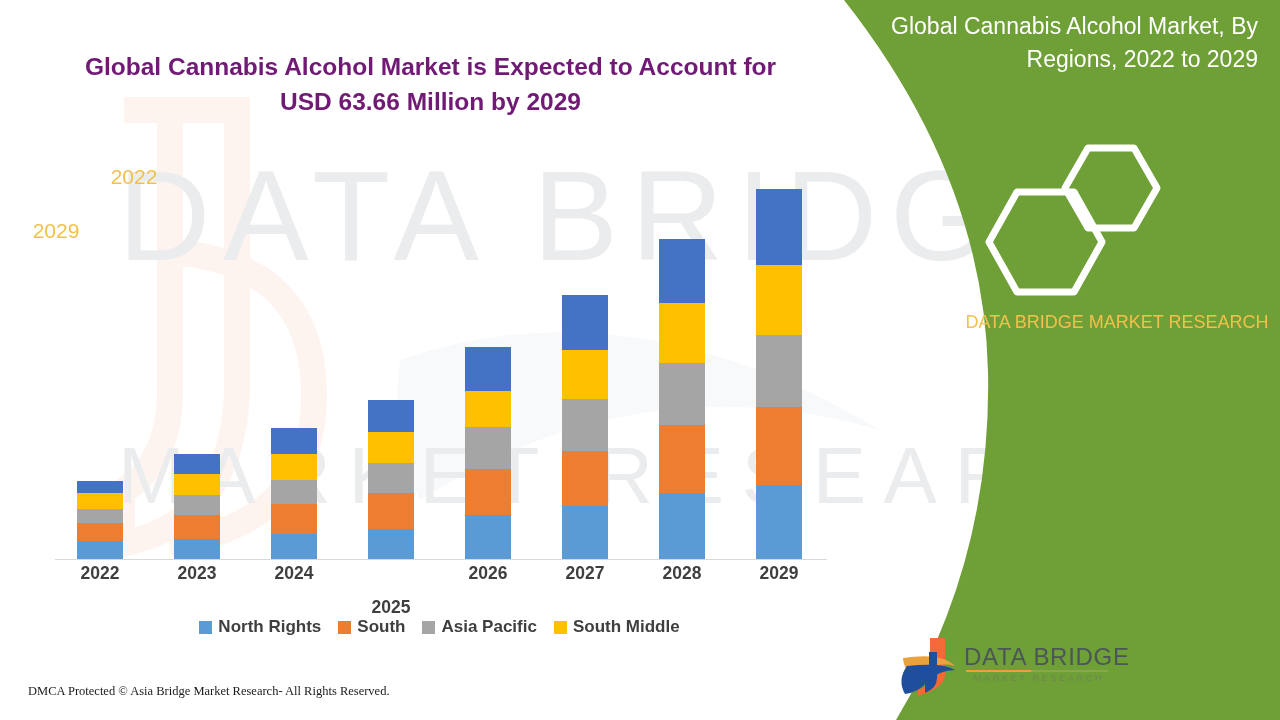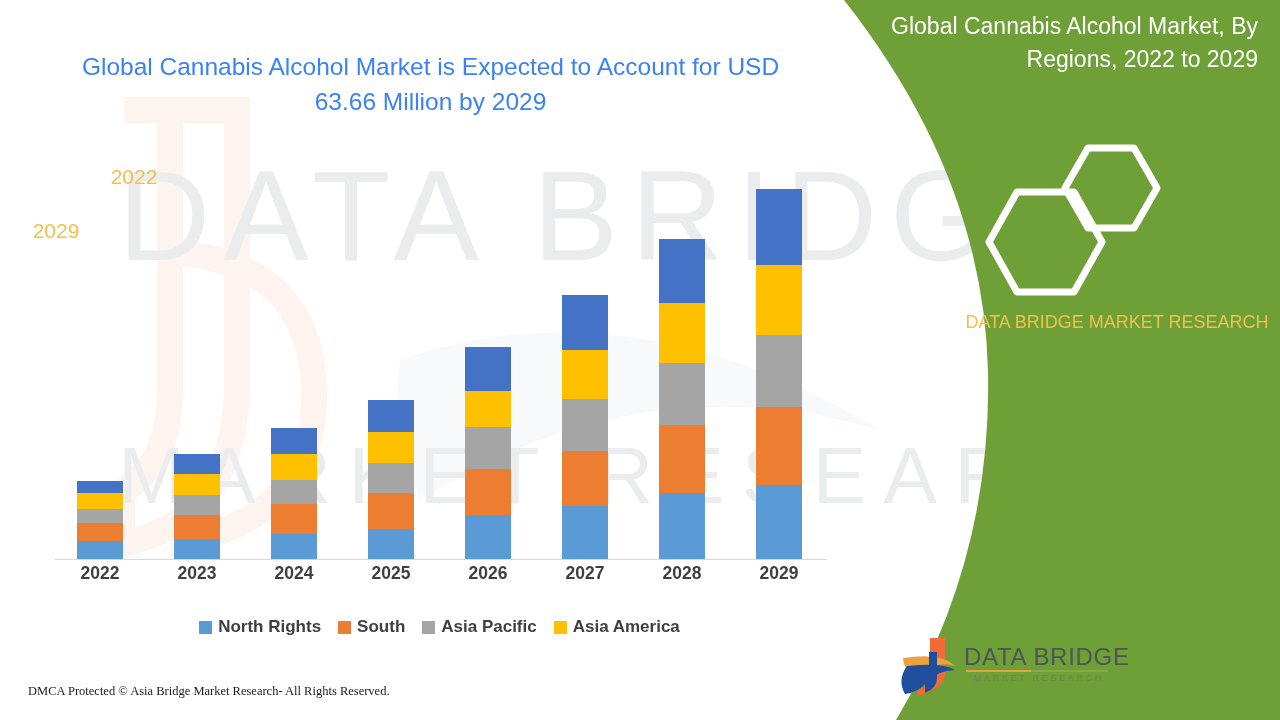--- a/index.html
+++ b/index.html
@@ -60,10 +60,10 @@
     left: 58px; top: 50px;
     width: 745px;
     text-align: center;
-    color: #3b82f6;
+    color: #701a75;
     font-size: 24.5px;
     line-height: 1.42;
-    font-weight: 400;
+    font-weight: 700;
   }
 
   

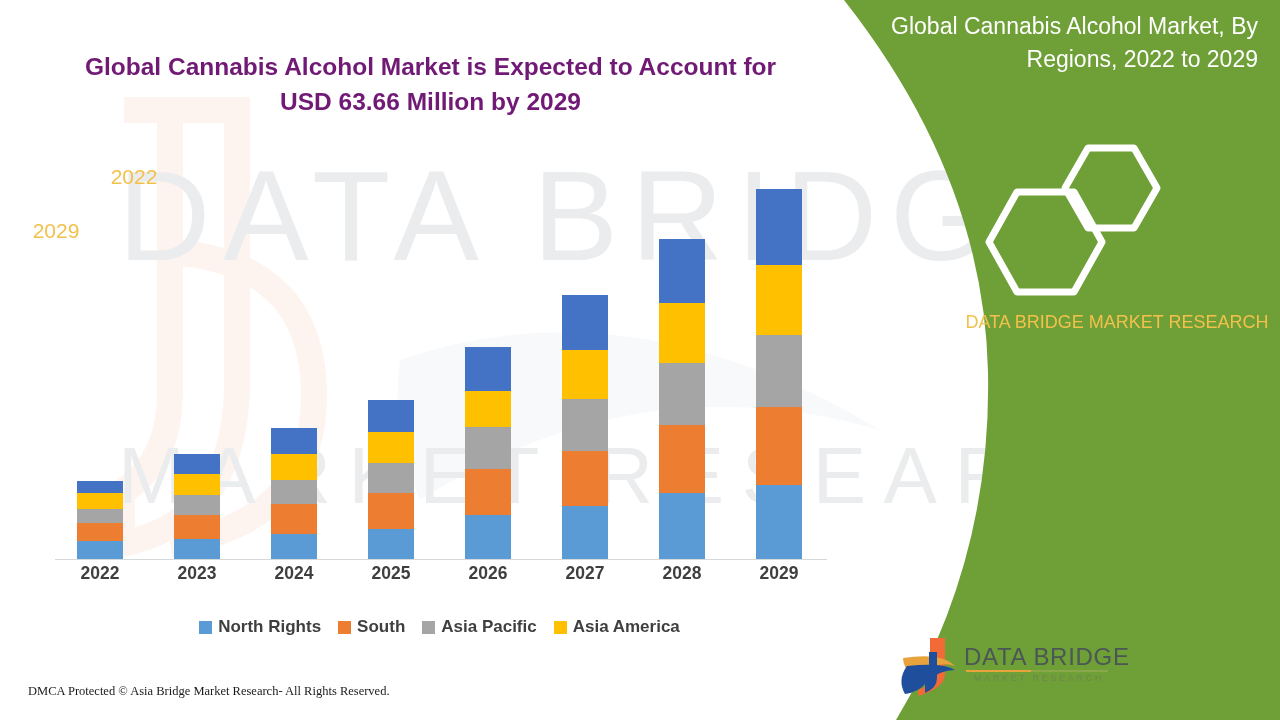--- a/index.html
+++ b/index.html
@@ -314,7 +314,7 @@
       <div class="xlabel" style="left: 13px;">2022</div>
       <div class="xlabel" style="left: 110px;">2023</div>
       <div class="xlabel" style="left: 207px;">2024</div>
-      <div class="xlabel" style="left: 304px;">2025</div>
+      <div class="xlabel" style="left: 304px; margin-top: 34px;">2025</div>
       <div class="xlabel" style="left: 401px;">2026</div>
       <div class="xlabel" style="left: 498px;">2027</div>
       <div class="xlabel" style="left: 595px;">2028</div>

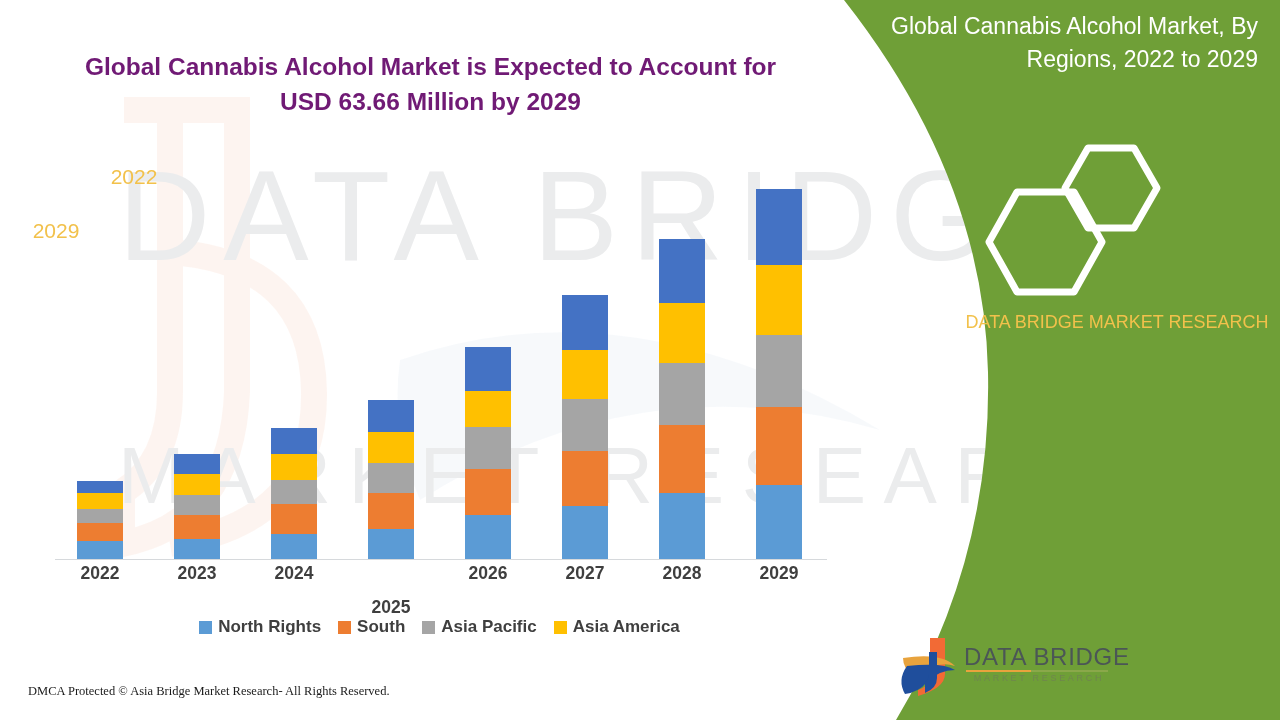--- a/index.html
+++ b/index.html
@@ -336,7 +336,7 @@
       </div>
       <div class="legend-item">
         <span class="swatch" style="background: rgb(255, 192, 0);"></span>
-        <span>Asia America</span>
+        <span>South Middle</span>
       </div>
     </div>
 

